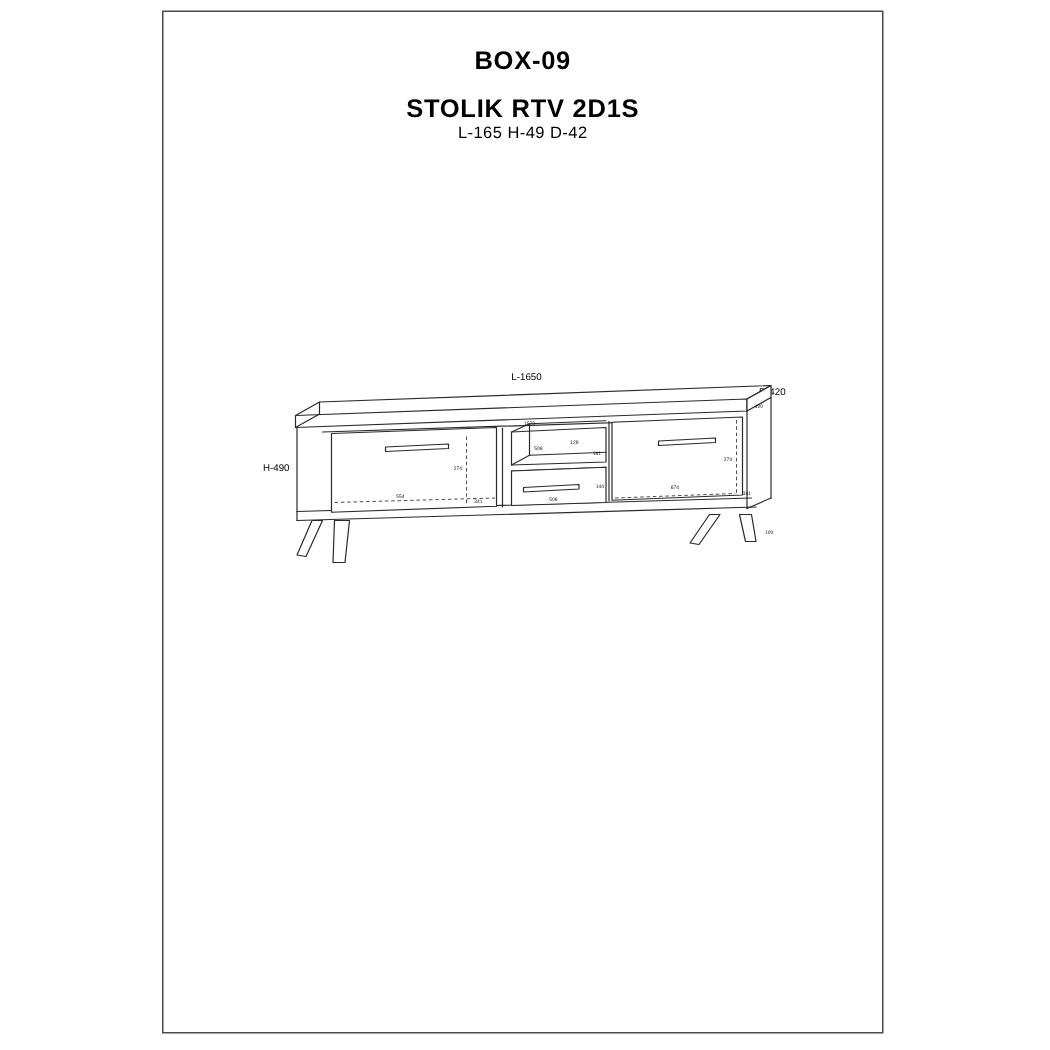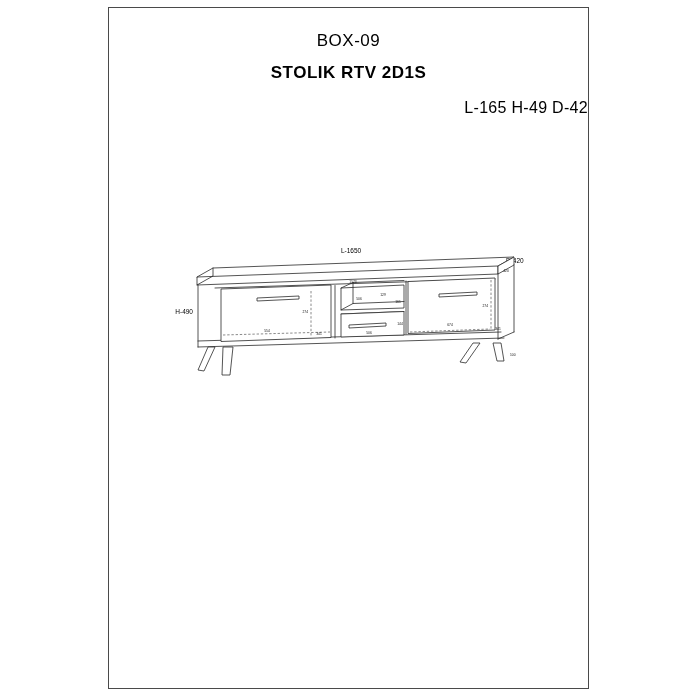--- a/index.html
+++ b/index.html
@@ -14,7 +14,7 @@
   .header{
     position:absolute;left:0;top:24px;width:100%;text-align:center;color:#000;
   }
-  .header .model{font-size:17px;font-weight:normal;letter-spacing:.5px;line-height:1.1;}
+  .header .model{font-size:17px;font-weight:bold;letter-spacing:.5px;line-height:1.1;}
   .header .name{font-size:17px;font-weight:bold;letter-spacing:.5px;line-height:1.2;margin-top:12px;}
   .header .dims{font-size:16px;font-weight:normal;margin-top:16px;letter-spacing:.3px;text-align:right;}
   svg{position:absolute;left:0;top:0;}

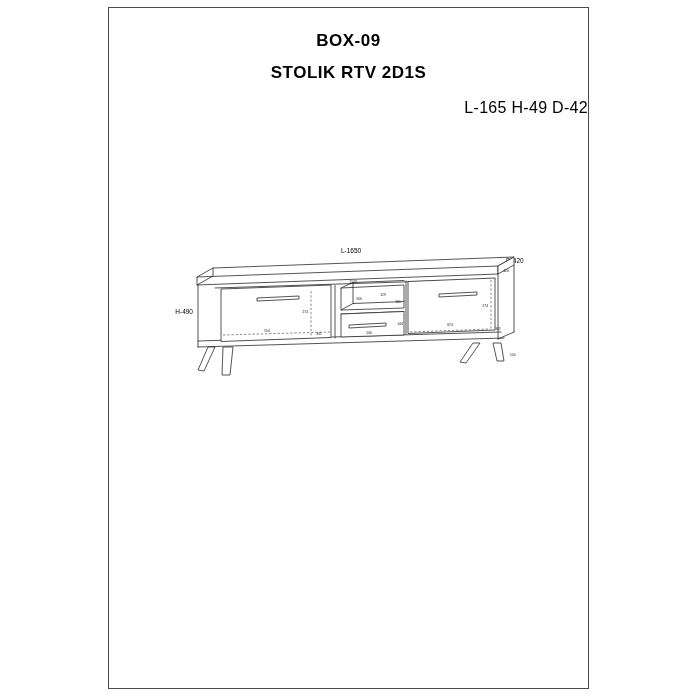--- a/index.html
+++ b/index.html
@@ -16,7 +16,7 @@
   }
   .header .model{font-size:17px;font-weight:bold;letter-spacing:.5px;line-height:1.1;}
   .header .name{font-size:17px;font-weight:bold;letter-spacing:.5px;line-height:1.2;margin-top:12px;}
-  .header .dims{font-size:16px;font-weight:normal;margin-top:16px;letter-spacing:.3px;text-align:right;}
+  .header .dims{font-size:11px;font-weight:normal;margin-top:0;letter-spacing:.3px;}
   svg{position:absolute;left:0;top:0;}
   svg *{vector-effect:non-scaling-stroke;}
   .ln{fill:none;stroke:#2a2a2a;stroke-width:0.8;stroke-linejoin:round;stroke-linecap:round;}

